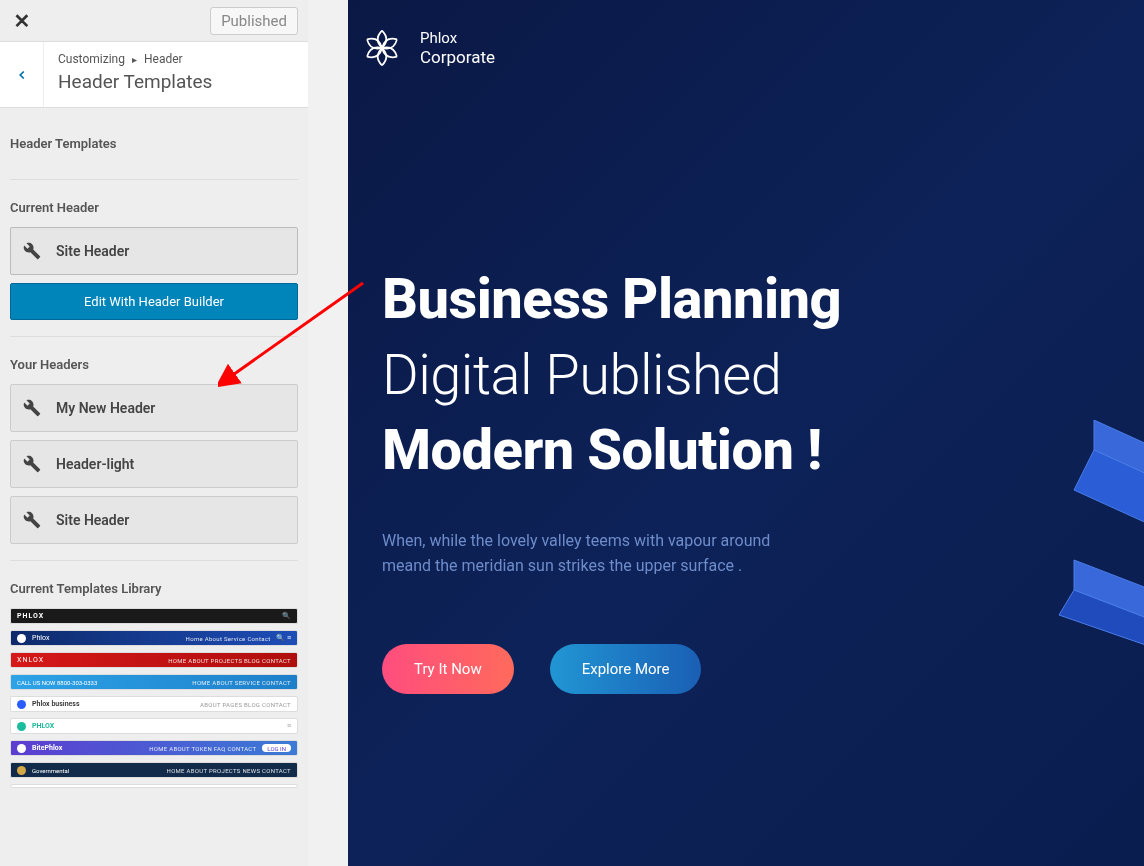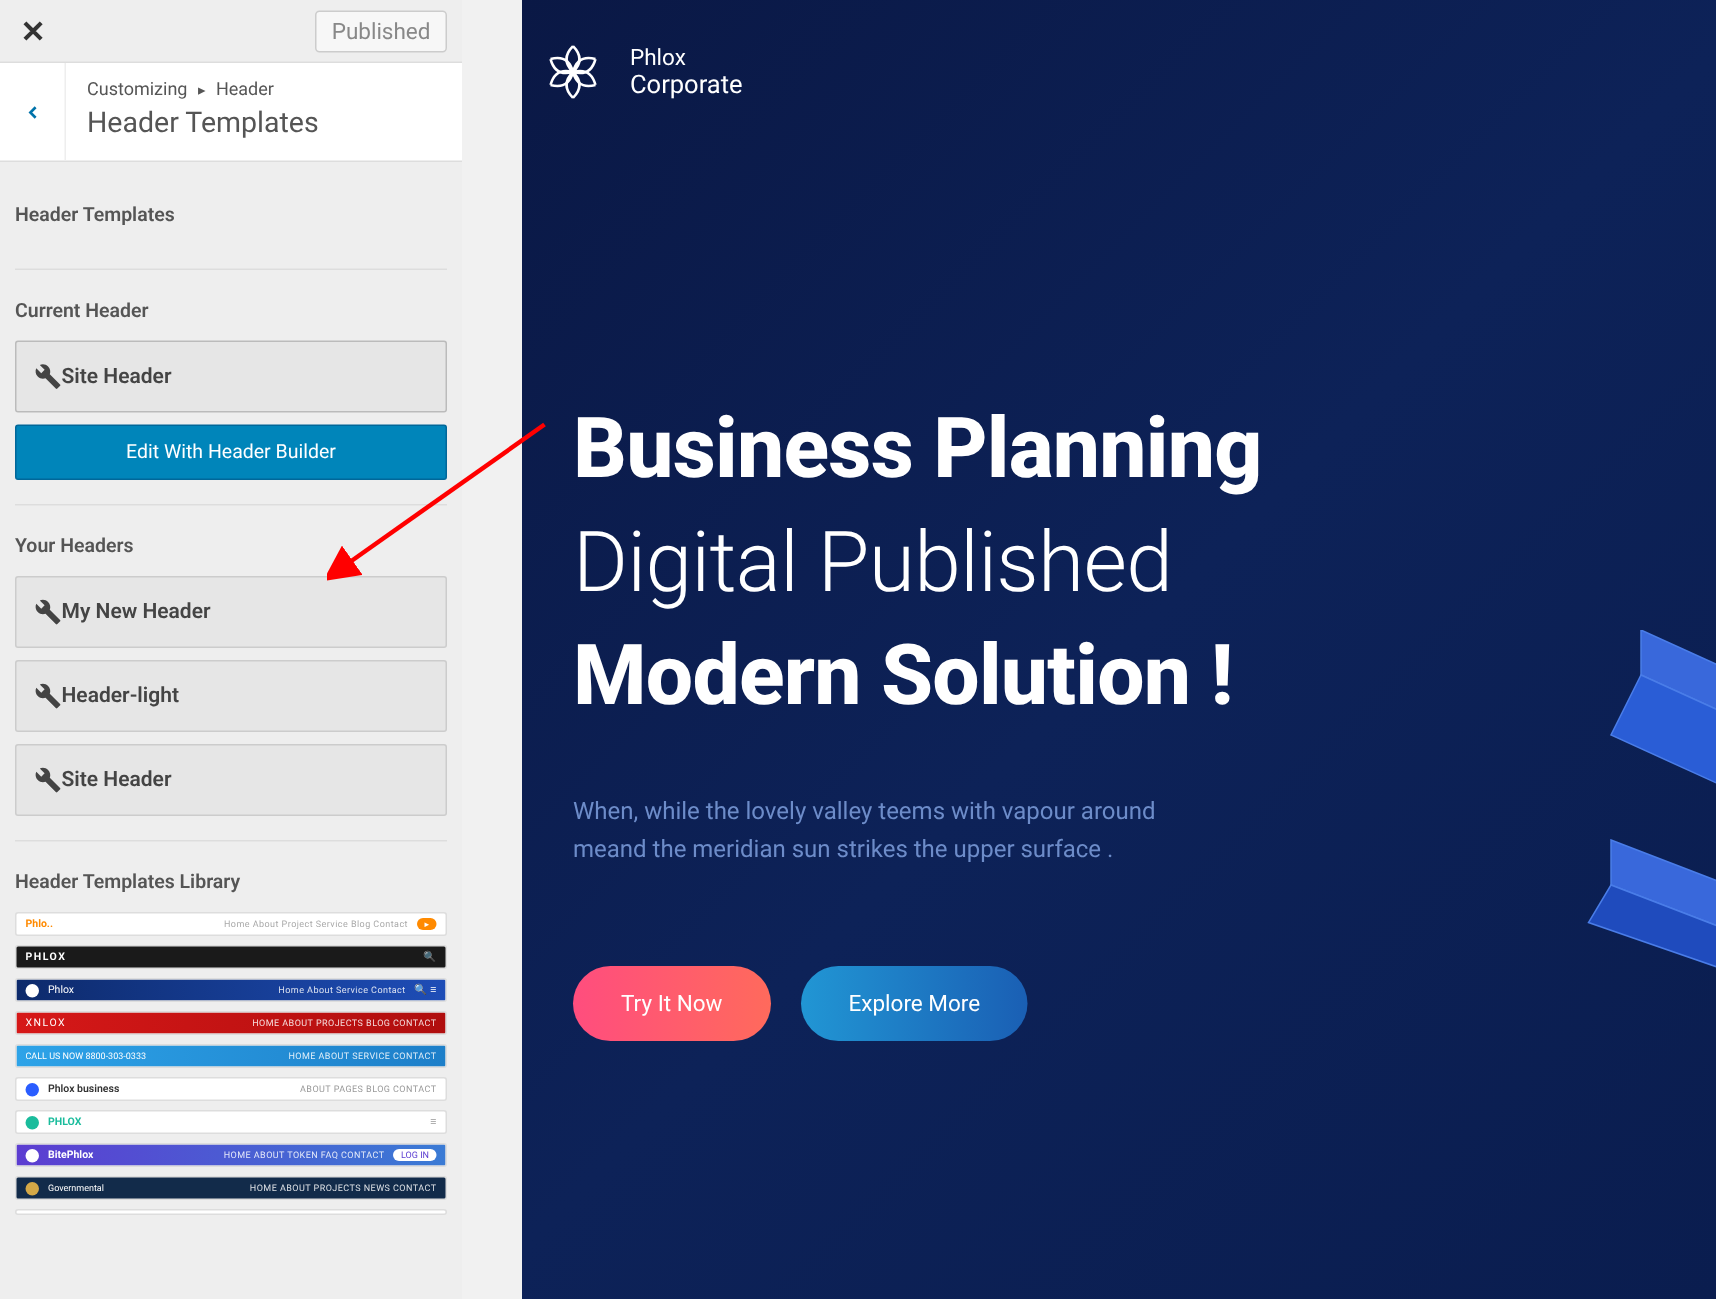--- a/index.html
+++ b/index.html
@@ -26,7 +26,7 @@
 .sec-title { font-size:13px; color:#555; font-weight:600; padding:20px 10px 12px }
 .divider { border-top:1px solid #ddd; margin:16px 10px 0 }
 
-.header-item { margin:0 10px 8px; background:#e6e6e6; border:1px solid #ccc; border-radius:2px; padding:14px 12px; display:flex; align-items:center; gap:0; cursor:pointer; font-size:14px; color:#444; font-weight:600 }
+.header-item { margin:0 10px 8px; background:#e6e6e6; border:1px solid #ccc; border-radius:2px; padding:14px 12px; display:flex; align-items:center; gap:15px; cursor:pointer; font-size:14px; color:#444; font-weight:600 }
 .header-item.sel { border:1px solid #bbb }
 .tool-icon { width:18px; height:18px; position:relative; flex-shrink:0 }
 .tool-icon svg { width:18px; height:18px }

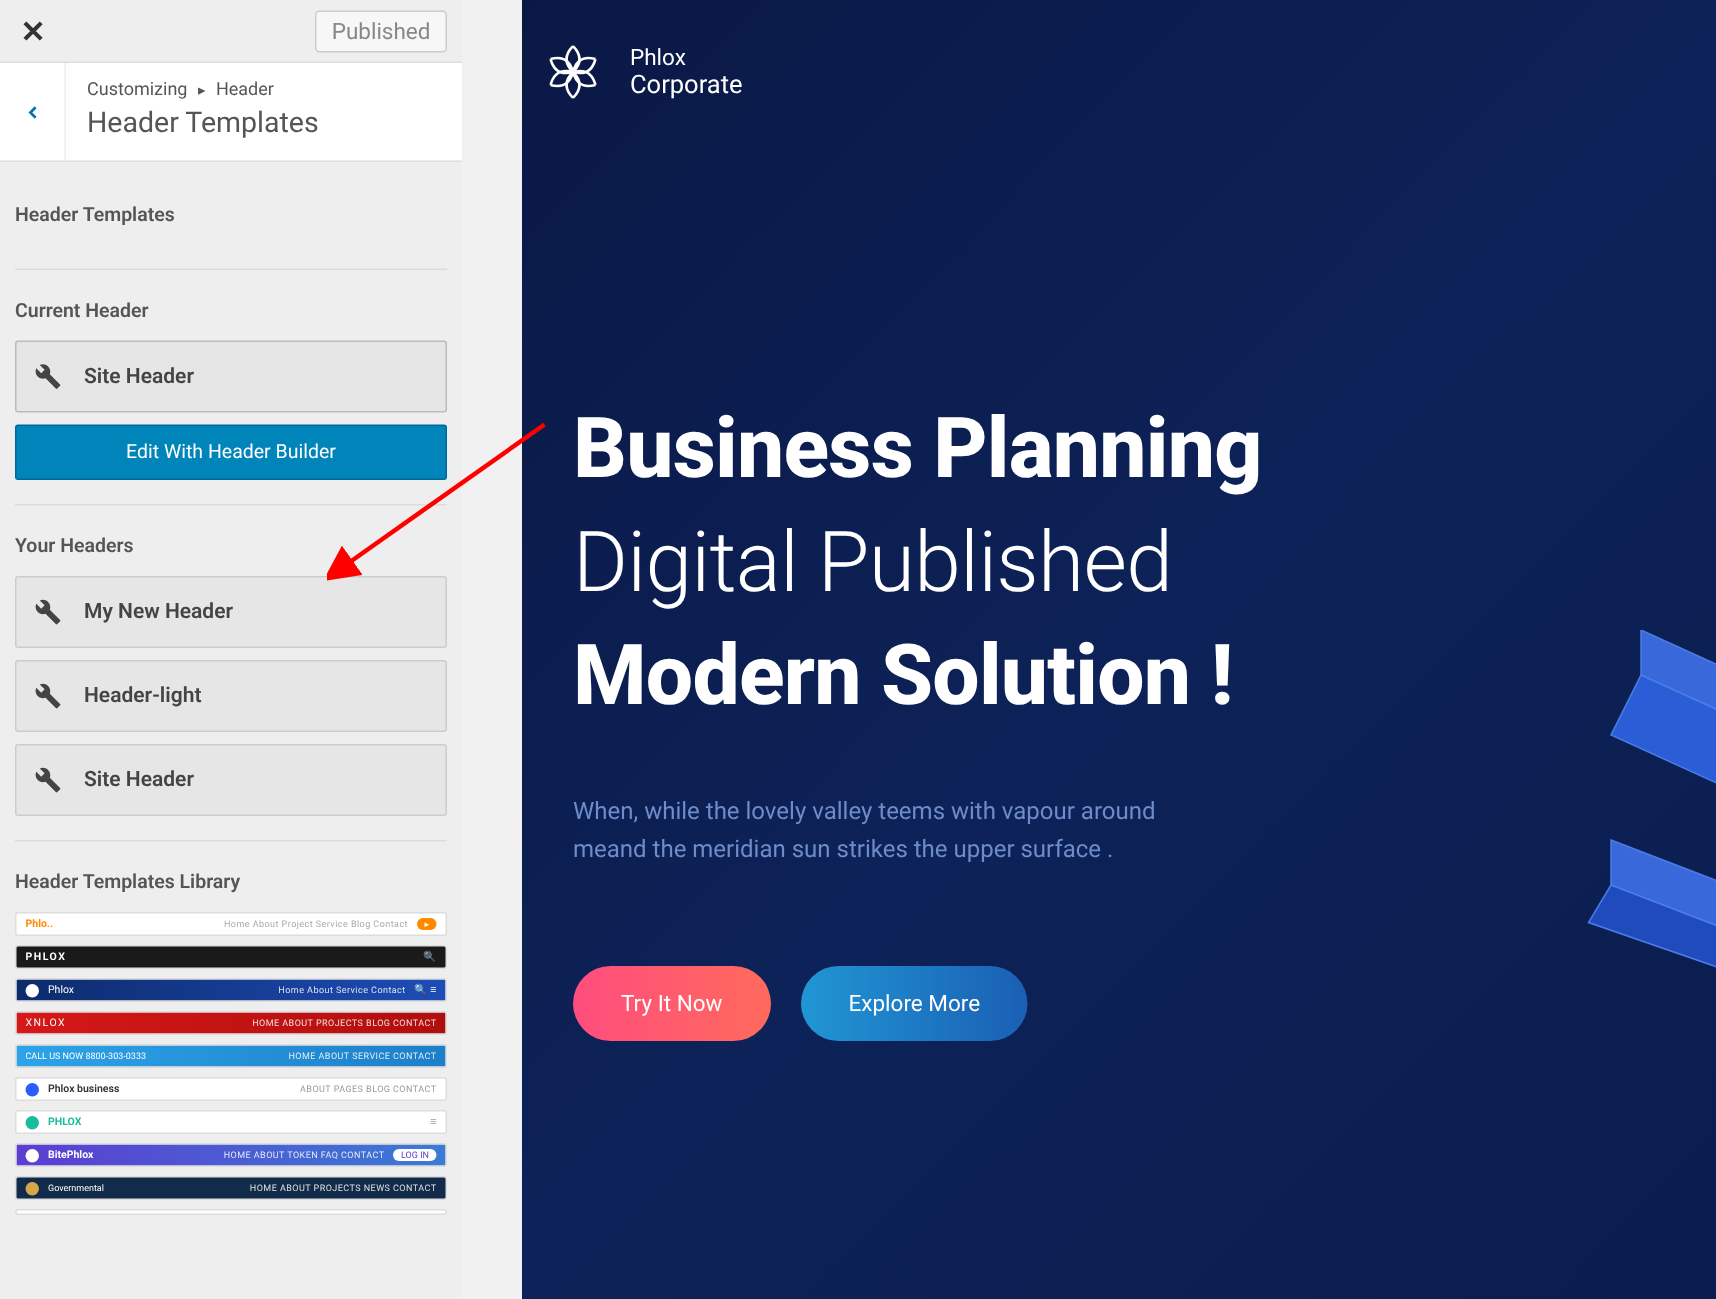--- a/index.html
+++ b/index.html
@@ -129,7 +129,7 @@
     </div>
     <div class="divider"></div>
 
-    <div class="sec-title">Header Templates Library</div>
+    <div class="sec-title">Current Templates Library</div>
     <div class="lib-list">
       <div class="lib-item" style="background:#fff">
           <span style="color:#ff8a00;font-weight:700">Phlo..</span>

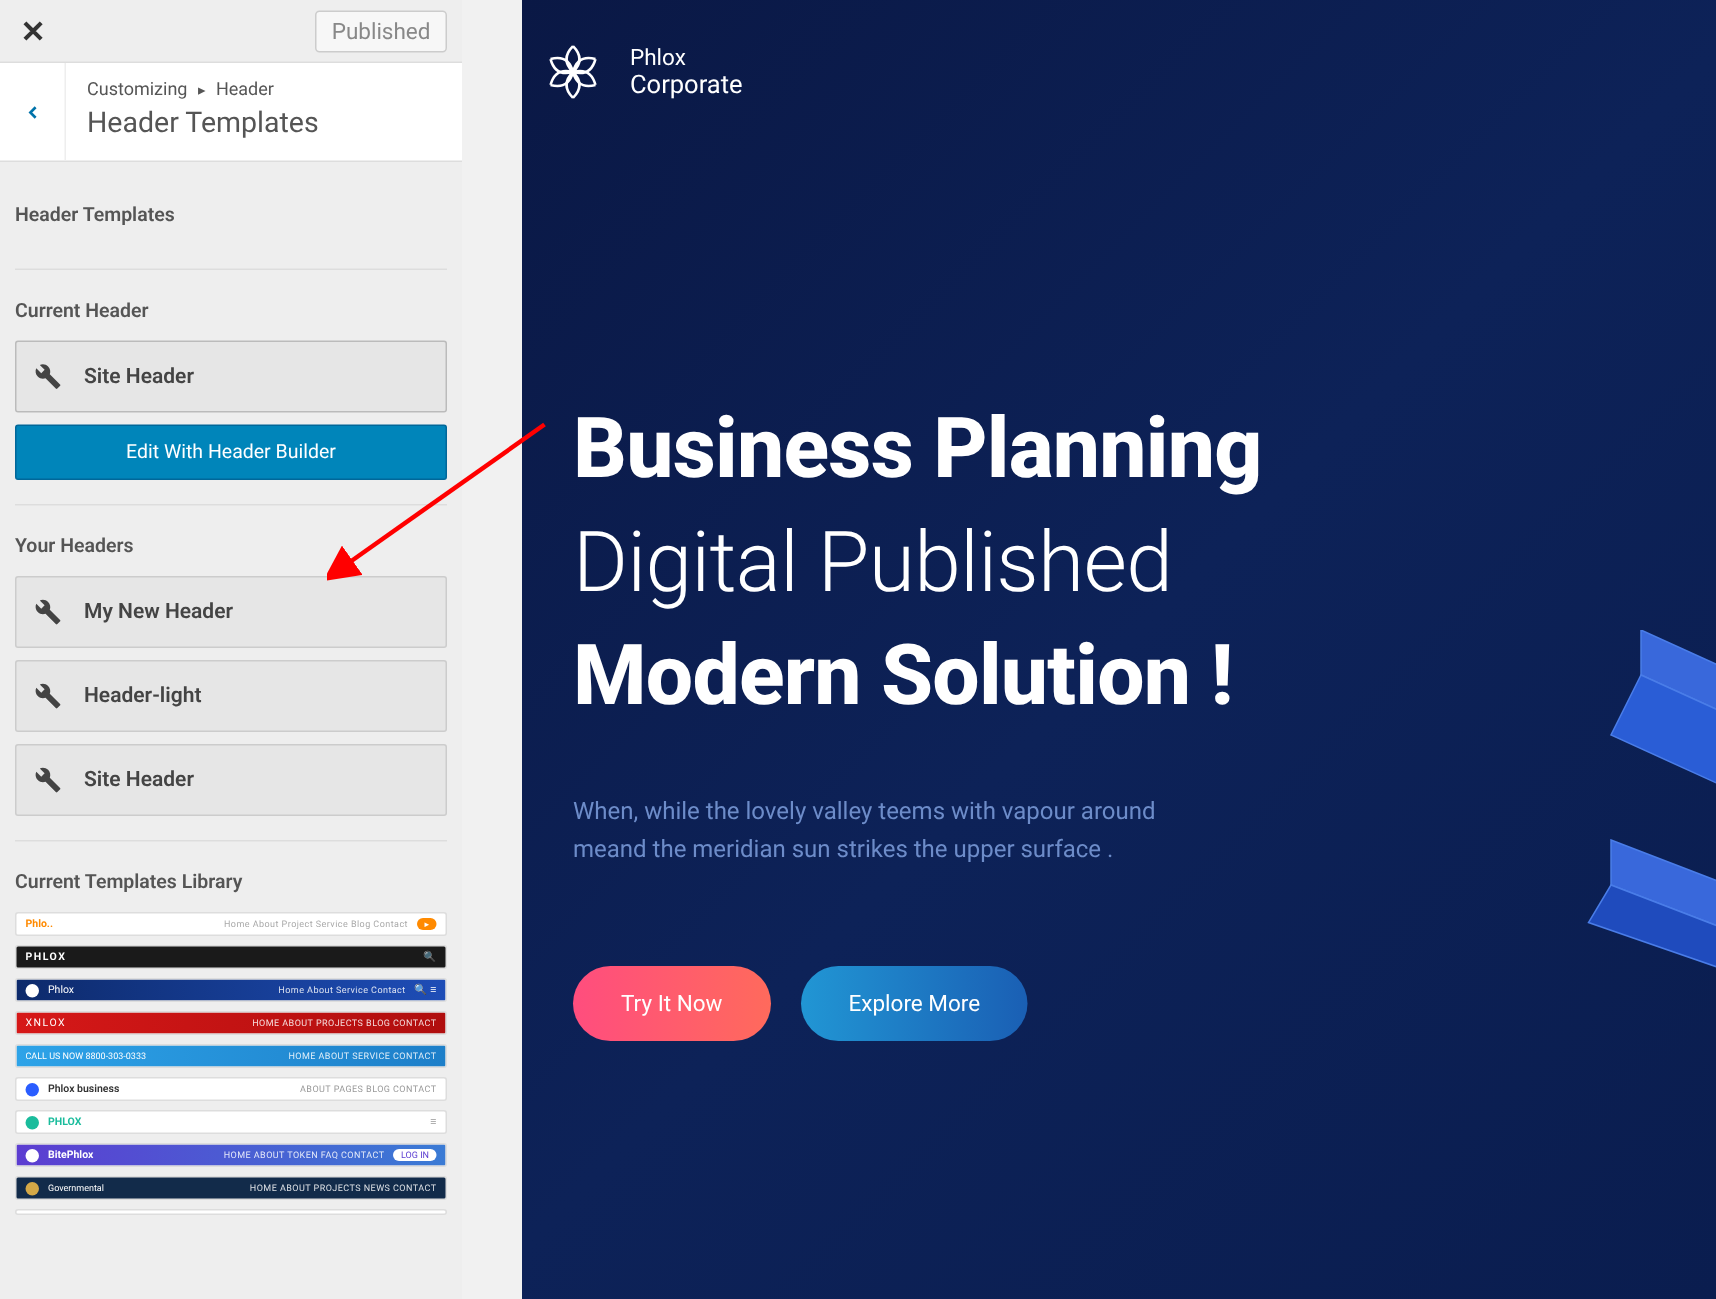--- a/index.html
+++ b/index.html
@@ -131,12 +131,6 @@
 
     <div class="sec-title">Current Templates Library</div>
     <div class="lib-list">
-      <div class="lib-item" style="background:#fff">
-          <span style="color:#ff8a00;font-weight:700">Phlo..</span>
-          <span class="spacer"></span>
-          <span class="mini" style="color:#999">Home About Project Service Blog Contact</span>
-          <span class="pill" style="background:#ff8a00;color:#fff;margin-left:6px">▸</span>
-        </div>
       <div class="lib-item" style="background:#1a1a1a;color:#fff">
           <span style="font-weight:700;letter-spacing:1px">PHLOX</span>
           <span class="spacer"></span>

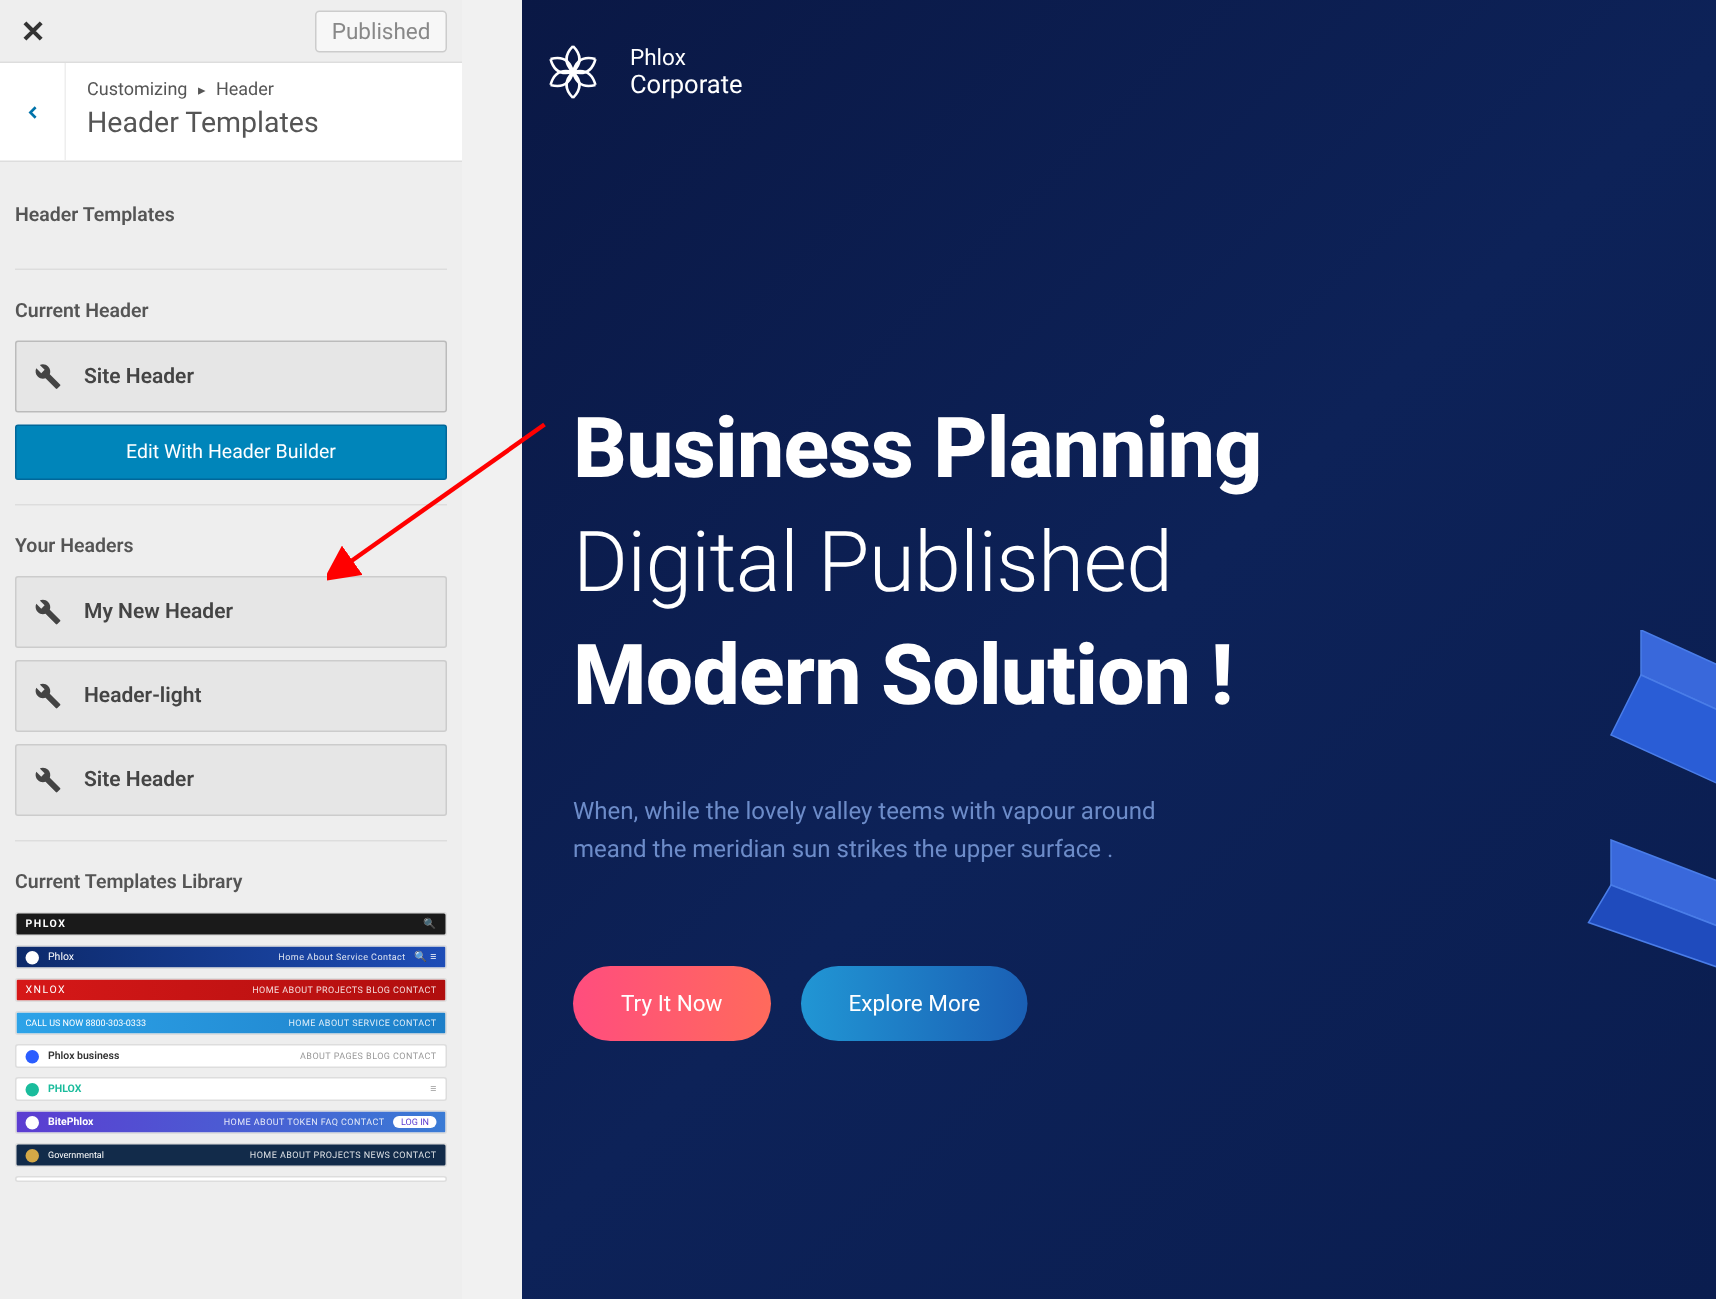--- a/index.html
+++ b/index.html
@@ -51,7 +51,7 @@
 .h-line { font-size:56px; line-height:1.35; font-weight:300; color:#fff; letter-spacing:-0.5px }
 .h-line.bold { font-weight:800 }
 .sub { color:#6d8cc9; font-size:16px; line-height:1.55; margin-top:40px; max-width:420px }
-.cta-row { display:flex; gap:20px; margin-top:66px }
+.cta-row { display:flex; gap:36px; margin-top:66px }
 .cta { color:#fff; padding:16px 32px; border-radius:28px; font-size:15px; cursor:pointer; white-space:nowrap }
 .cta-primary { background:linear-gradient(90deg,#ff4d7e,#ff6a5c) }
 .cta-secondary { background:linear-gradient(90deg,#2196d4,#1a5fb4) }

